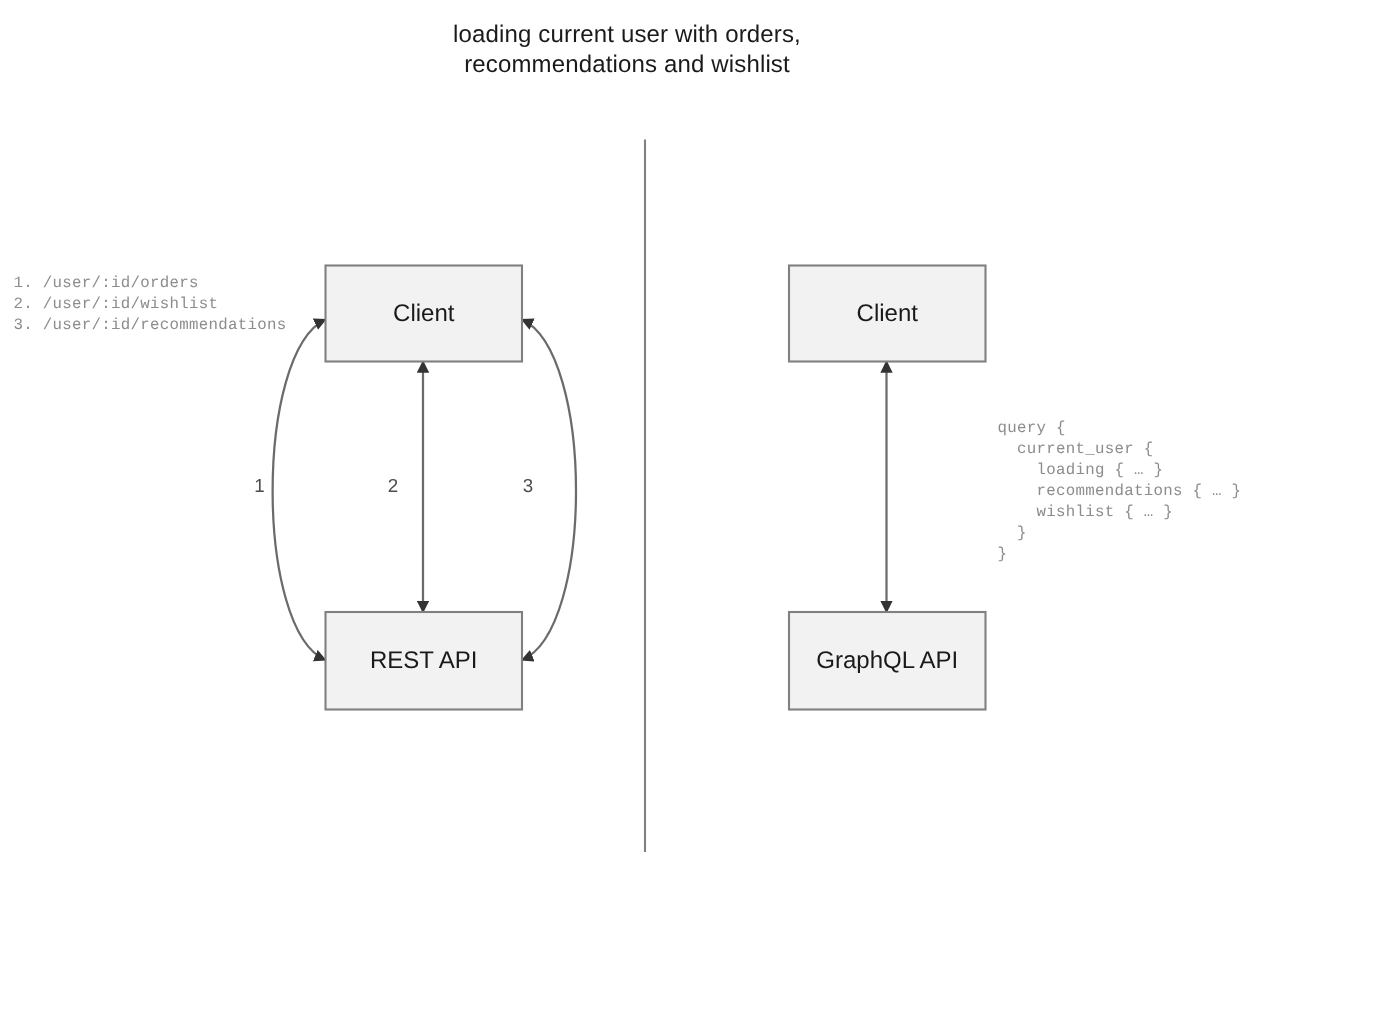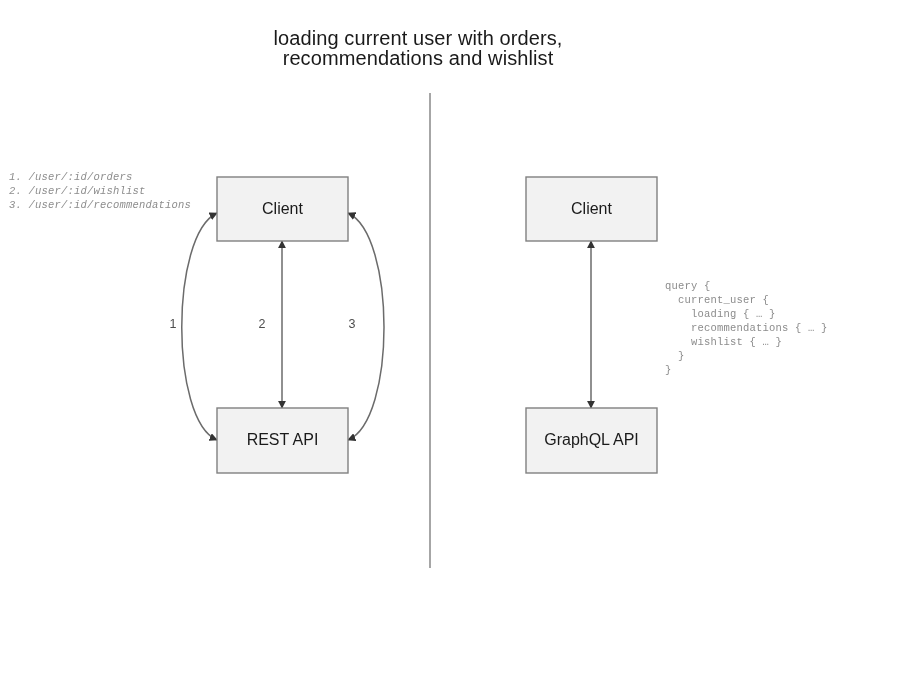--- a/index.html
+++ b/index.html
@@ -21,10 +21,10 @@
   #diagram-title {
     position: absolute;
     left: 0;
-    top: 28px;
+    top: 14px;
     width: 836px;
     text-align: center;
-    font-size: 20px;
+    font-size: 16px;
     line-height: 20px;
     color: #1a1a1a;
     white-space: pre-line;

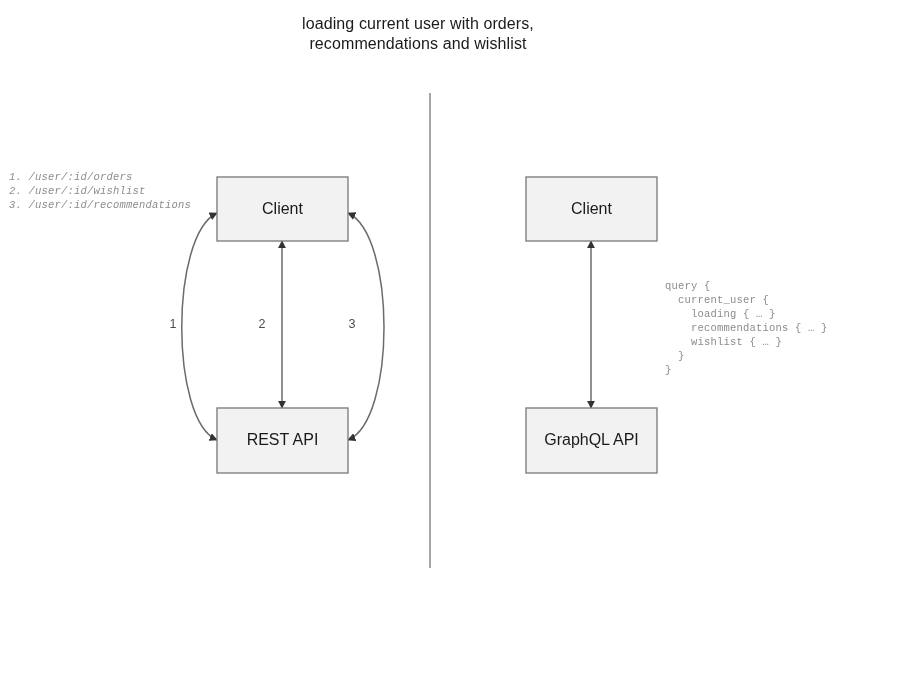--- a/index.html
+++ b/index.html
@@ -81,8 +81,7 @@
   }
   #rest-endpoints {
     left: 9px;
-    top: 170px;
-    font-style: italic;
+    top: 182px;
   }
   #graphql-query {
     left: 665px;

